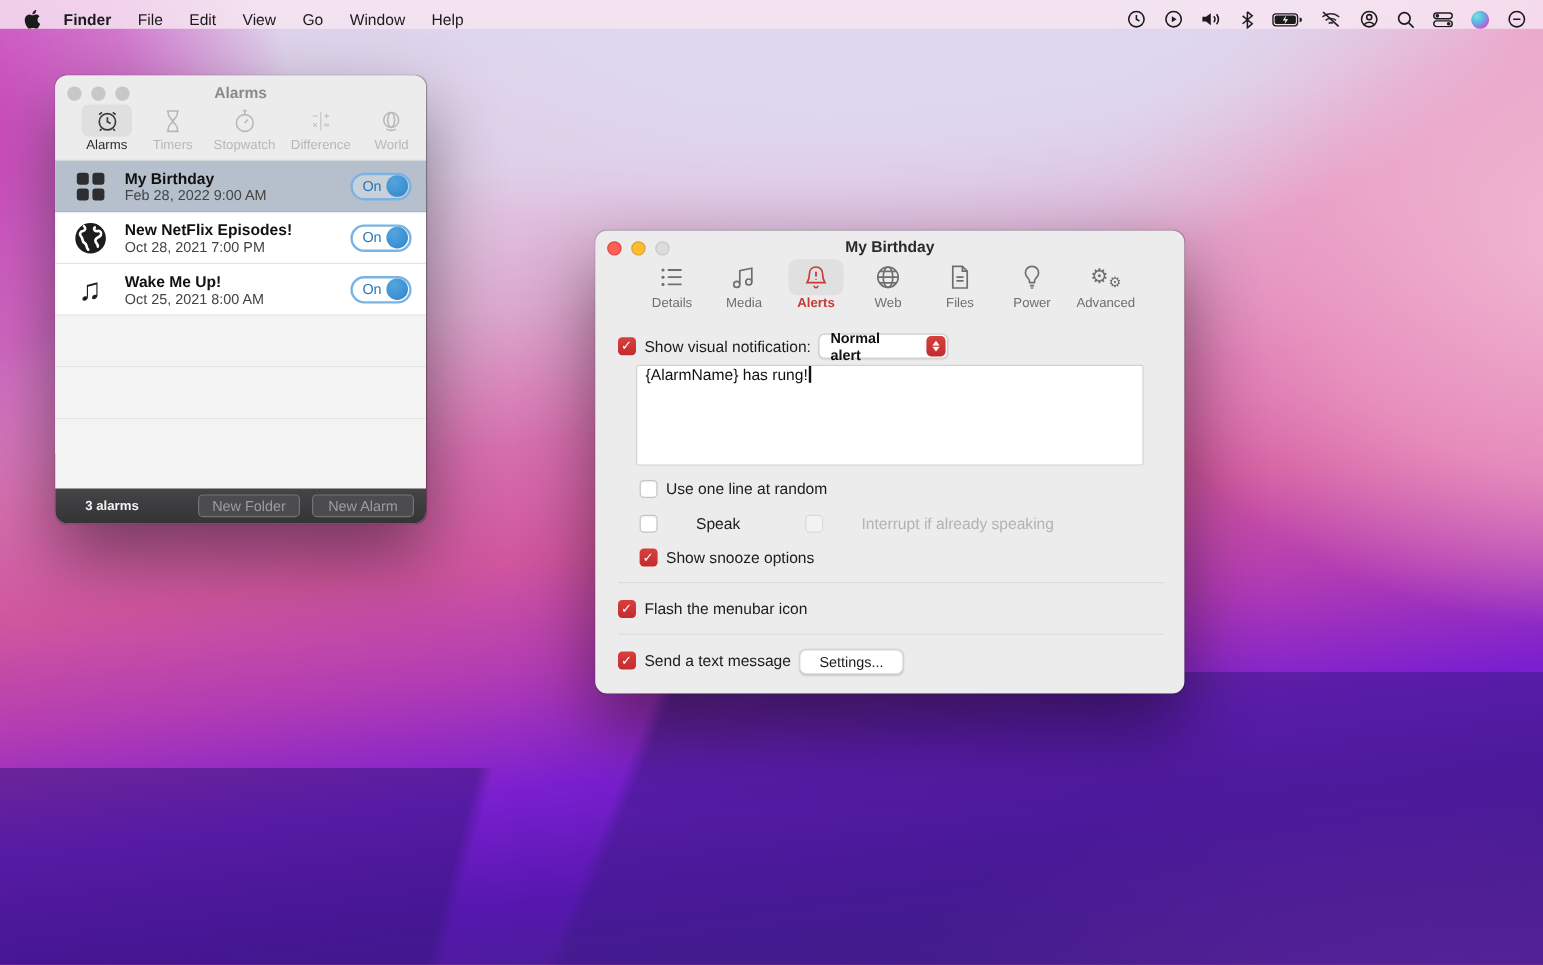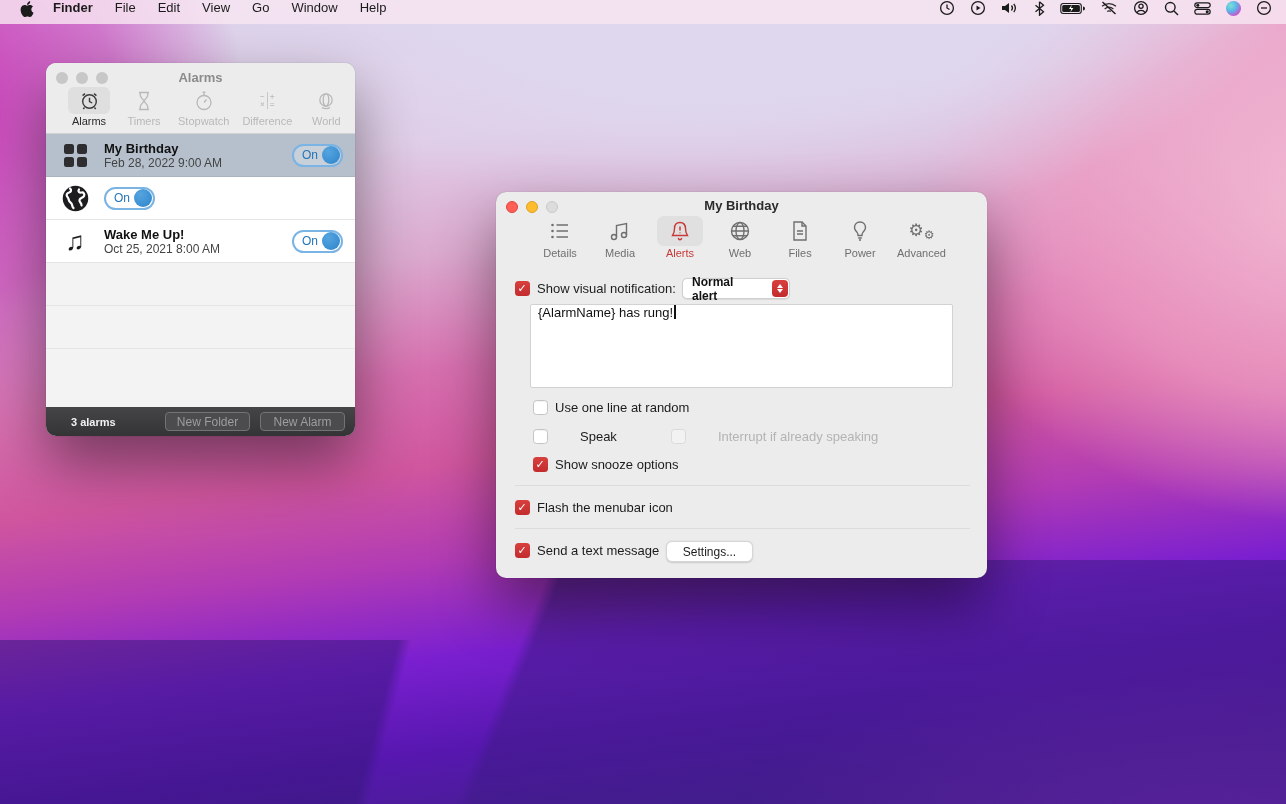--- a/index.html
+++ b/index.html
@@ -29,7 +29,7 @@
   .menubar {
     position:absolute; top:0; left:0; width:100%; height:24px;
     background:rgba(248,229,241,0.82);
-    display:flex; align-items:flex-start; font-size:13px; color:#1b1b1b;
+    display:flex; align-items:flex-end; font-size:13px; color:#1b1b1b;
     padding:0 14px 0 20px; z-index:50;
   }
   .menubar .apple { width:15px; height:17px; margin-right:18px; display:flex; align-items:center; }

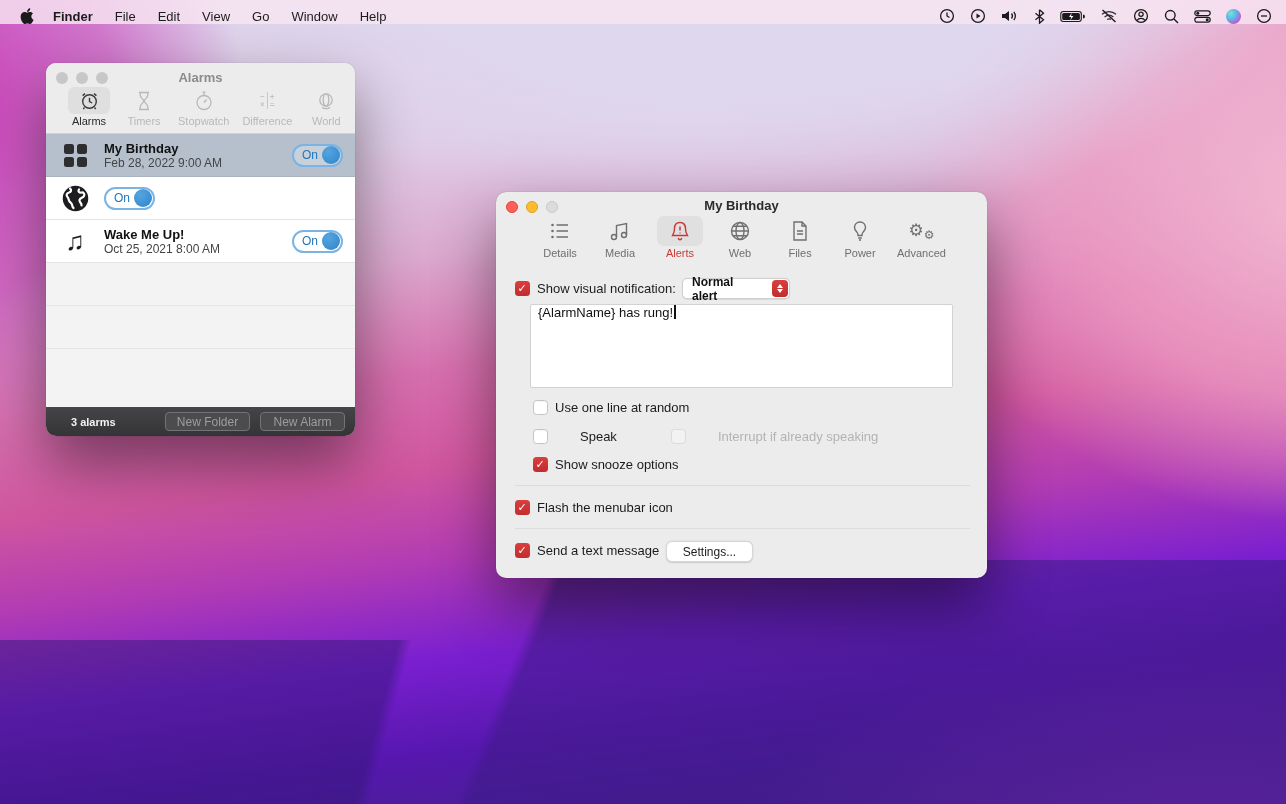--- a/index.html
+++ b/index.html
@@ -293,6 +293,10 @@
             <path d="M17 4.5 C15.5 6.5 17.5 8 19.5 7.5 C21.5 7 23 9 22 11 C21 13 18 12.5 17.5 15 C17 17.5 20 18 19.5 20.5" stroke="#fff" stroke-width="2.2" fill="none" stroke-linecap="round"></path>
           </svg>
       </span>
+      <span class="row-text">
+        <div class="row-name">New NetFlix Episodes!</div>
+        <div class="row-date">Oct 28, 2021 7:00 PM</div>
+      </span>
       <span class="toggle">
         <span class="on-label">On</span>
         <span class="knob"></span>

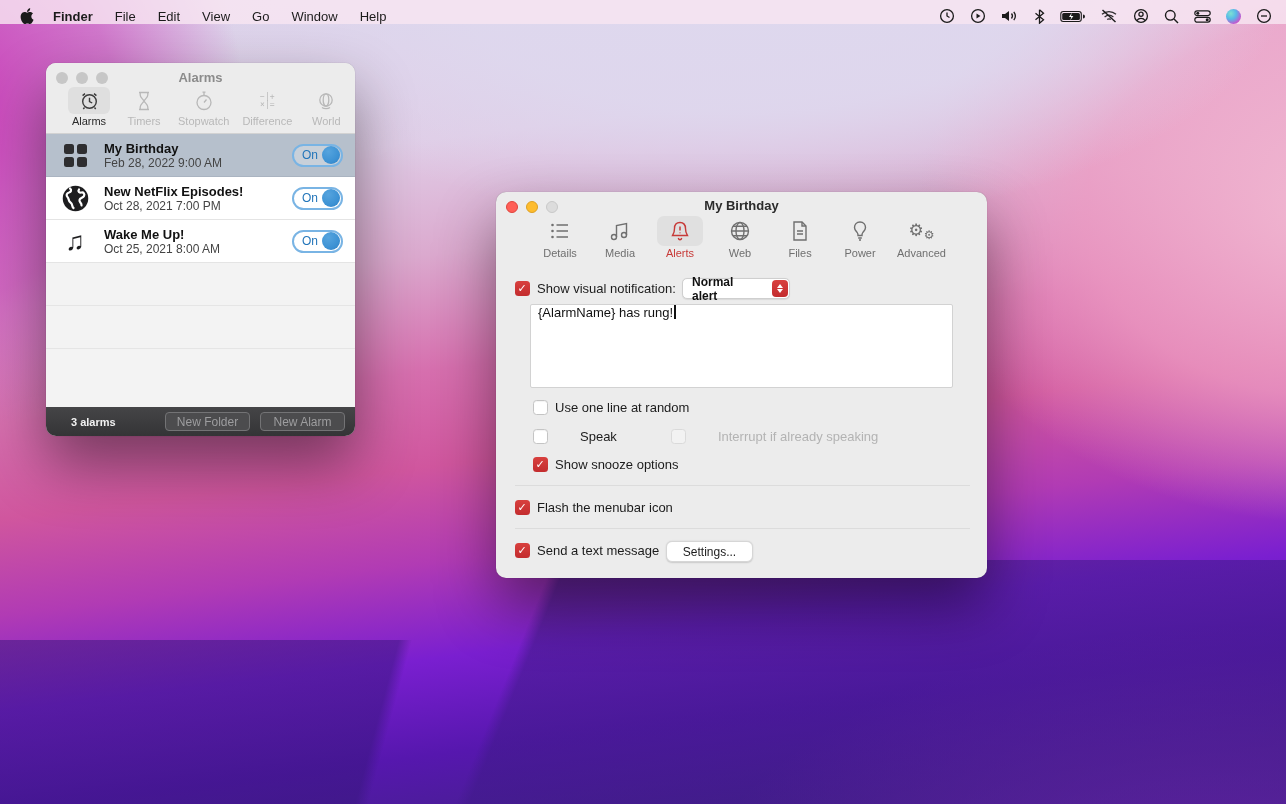--- a/index.html
+++ b/index.html
@@ -102,7 +102,7 @@
   .dtab .dicon { width:46px; height:30px; display:flex; align-items:center; justify-content:center; border-radius:7px; }
   .dtab.selected .dicon { background:#e0e0e0; }
   .dtab .dlabel { font-size:11px; color:#6f6f6f; margin-top:1px; }
-  .dtab.selected .dlabel { color:#c73a38; }
+  .dtab.selected .dlabel { color:#c73a38;font-weight:bold; }
   .dtab svg { stroke:#6f6f6f; }
   .dtab.selected svg { stroke:#c73a38; }
   .gear-glyph { color:#6f6f6f; line-height:14px; }

